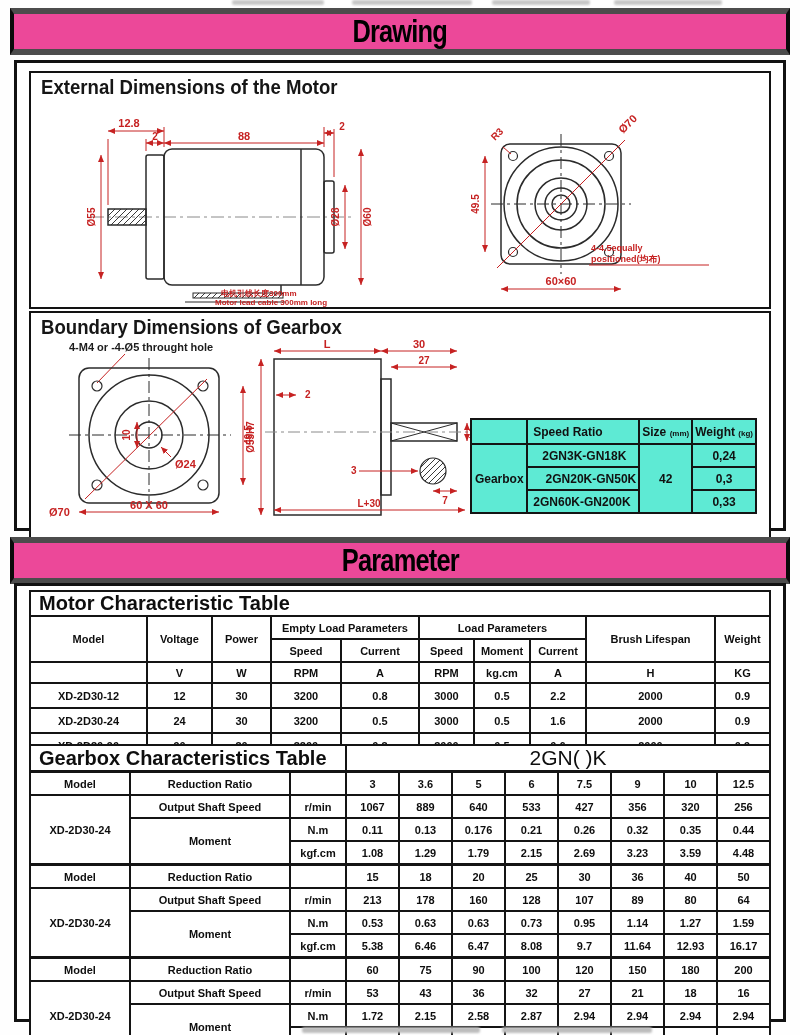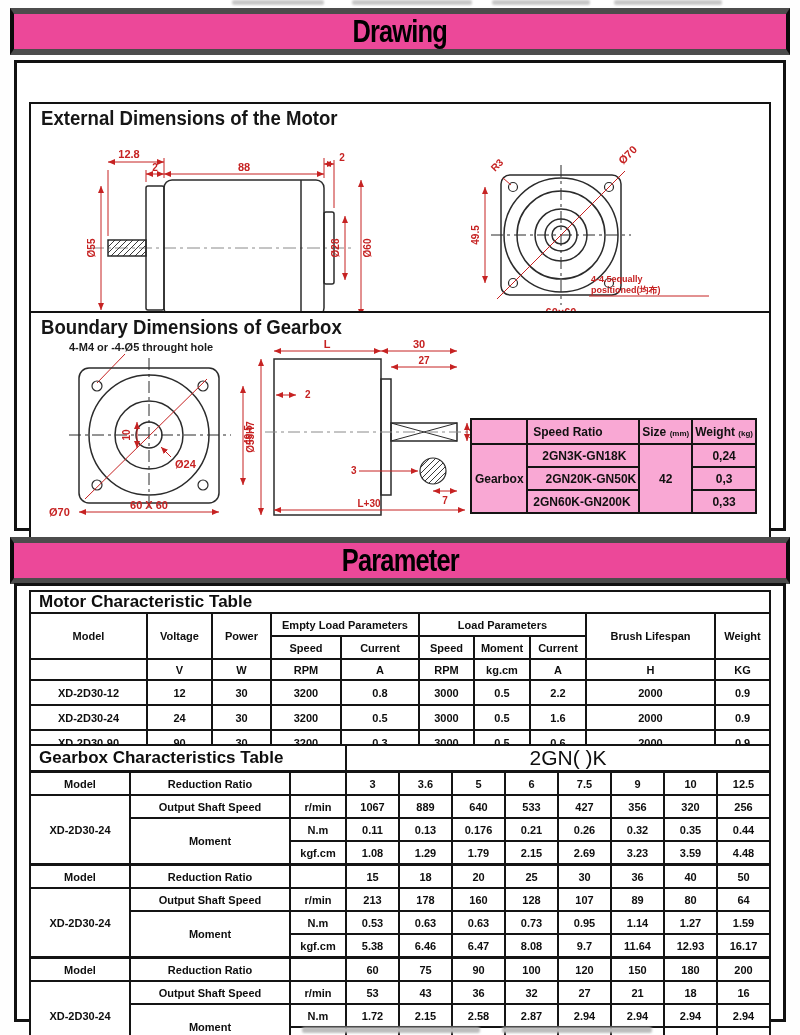--- a/index.html
+++ b/index.html
@@ -68,7 +68,7 @@
 
   <div class="obox" style="top:60px;height:471px;">
 
-    <div class="sect" style="top:8px;height:238px;margin-top:31px;">
+    <div class="sect" style="top:8px;height:238px;">
       <div class="sect-title">External Dimensions of the Motor</div>
       <svg width="734" height="208" viewBox="0 0 734 208">
         <defs>

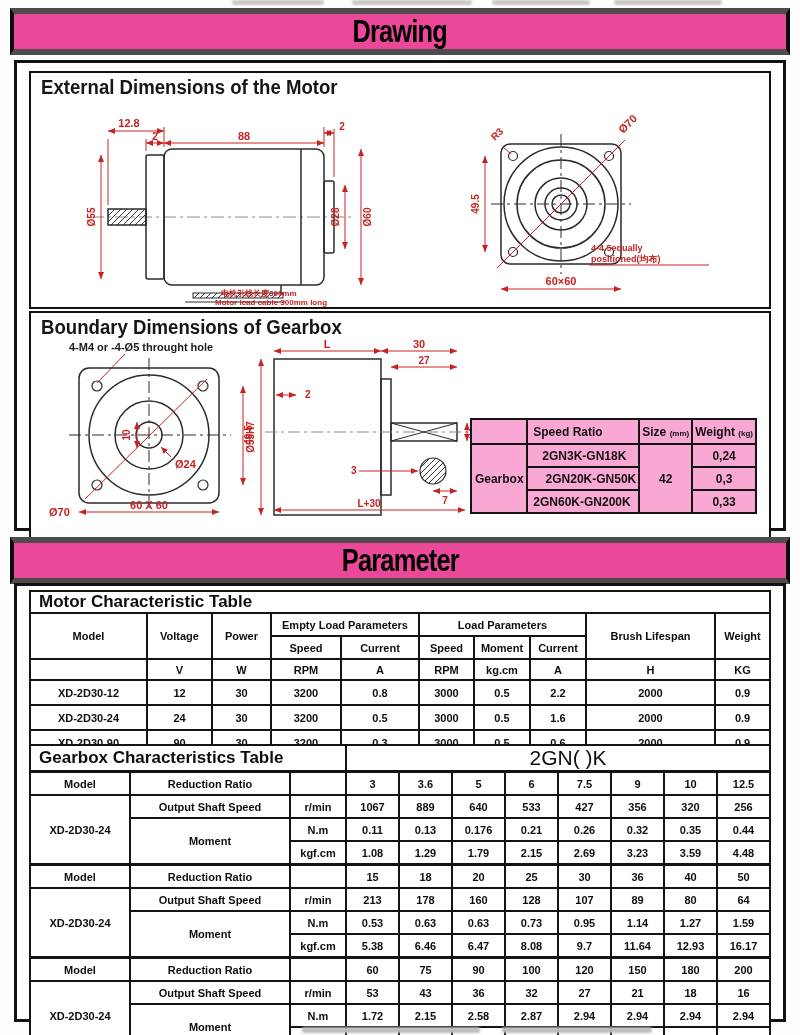--- a/index.html
+++ b/index.html
@@ -27,7 +27,7 @@
   .sect svg{position:absolute;left:2px;top:26px;}
 
   
-  .rtable{position:absolute;right:12px;top:105px;border-collapse:collapse;table-layout:fixed;background:#f9a8d4;}
+  .rtable{position:absolute;right:12px;top:105px;border-collapse:collapse;table-layout:fixed;background:#5eead4;}
   .rtable td{border:2px solid #141414;text-align:center;font-size:12px;font-weight:600;
        padding:0 2px;white-space:nowrap;overflow:hidden;height:21px;}
   .rtable .rt-hdr td{height:23px;}

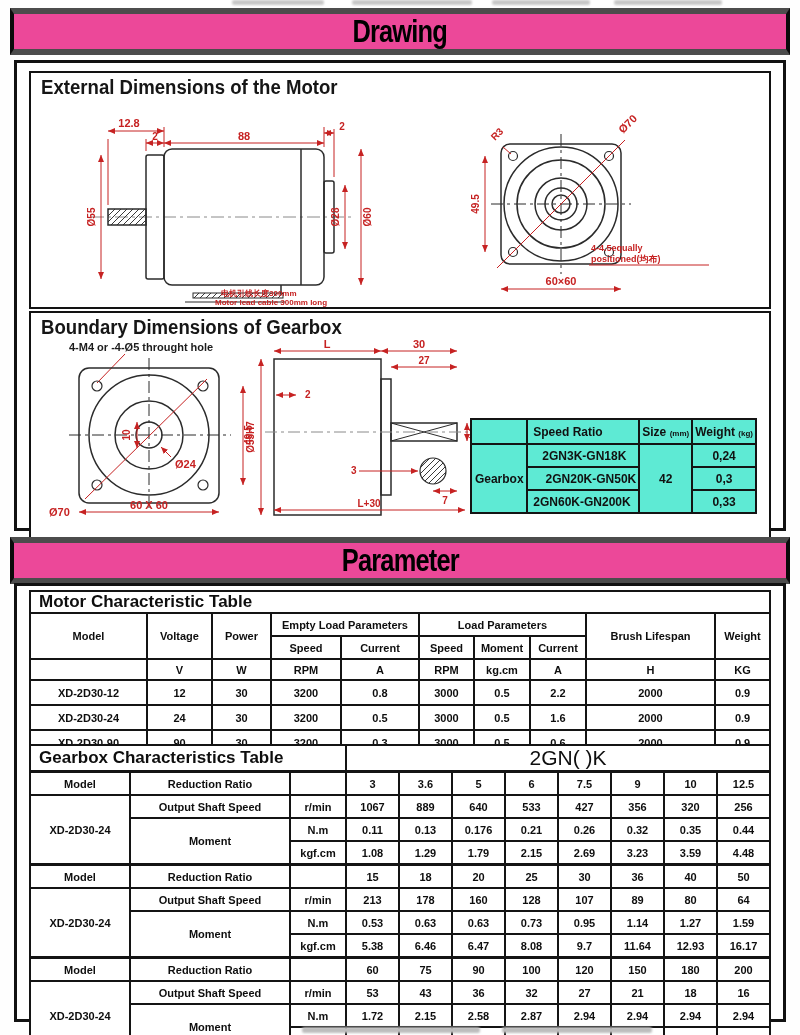--- a/index.html
+++ b/index.html
@@ -38,7 +38,7 @@
   .ptable{position:absolute;left:12px;border-collapse:collapse;table-layout:fixed;background:#fff;width:740px;}
   .ptable td{border:2px solid #141414;text-align:center;font-size:11px;font-weight:600;
        padding:0;white-space:nowrap;overflow:hidden;height:21px;color:#0e0e0e;}
-  .ptable .t-title{ text-align:left;font-size:17px;font-weight:600;padding-left:8px;height:20px;}
+  .ptable .t-title{ text-align:left;font-size:20px;font-weight:600;padding-left:8px;height:20px;}
   .ptable .t-code{font-size:21px;font-weight:400;padding-left:20px;}
   .ptable .u-row td{height:19px;}
   .ptable .d-row td{height:23px;}

